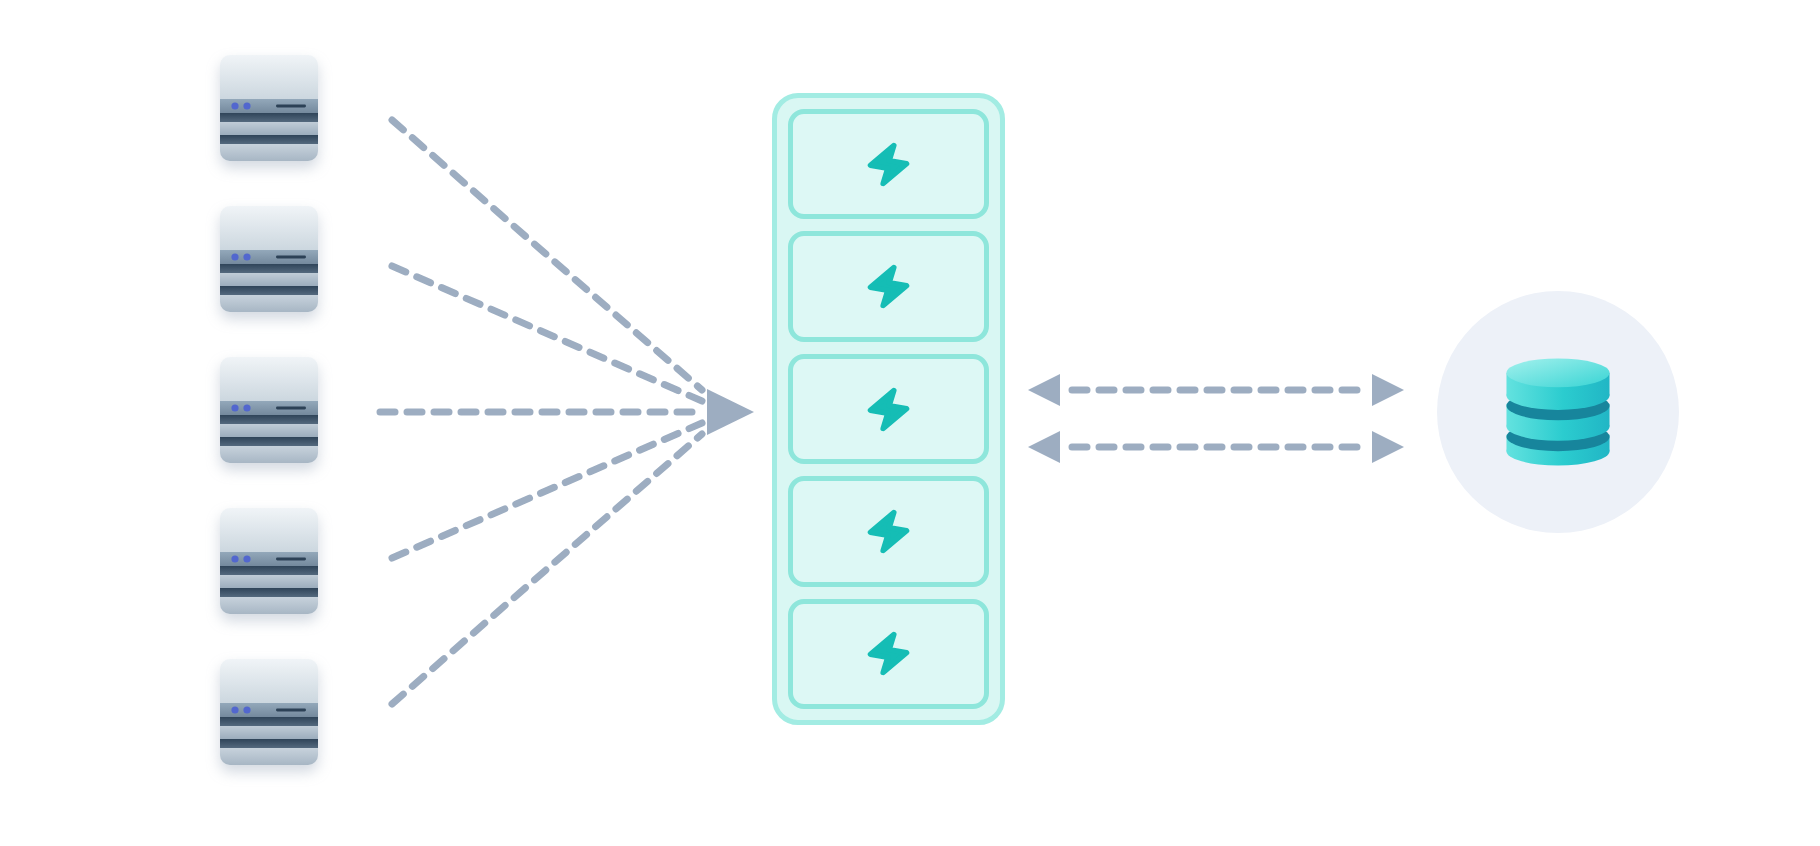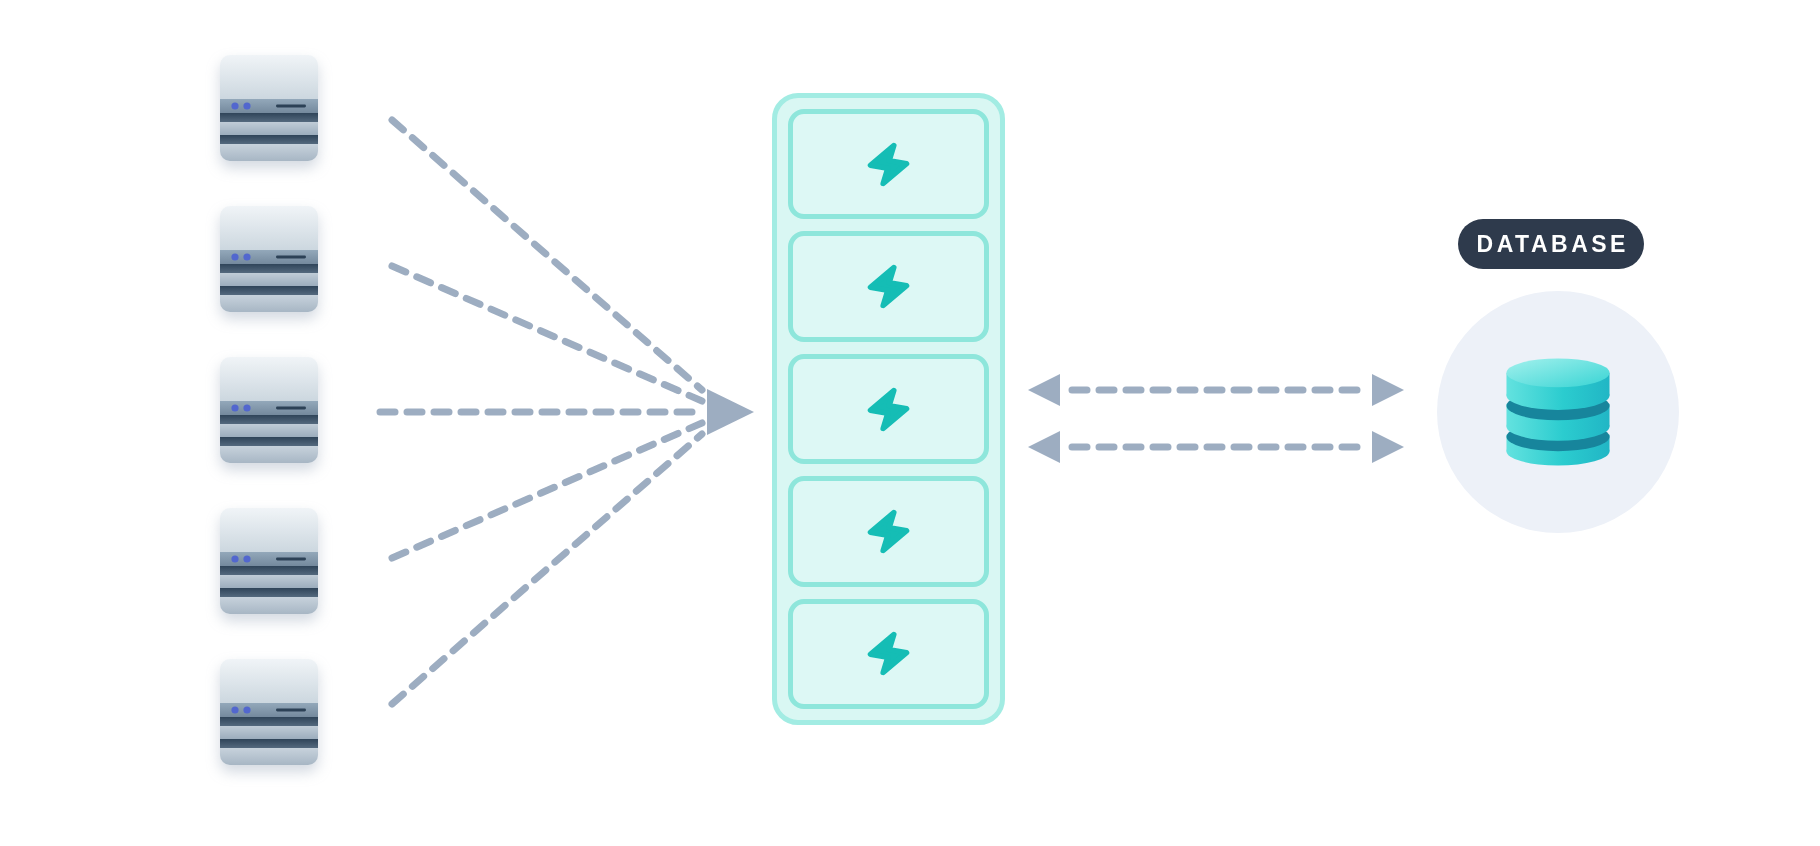--- a/index.html
+++ b/index.html
@@ -234,7 +234,6 @@
   </div>
 </div>
 
-  <div class="db-badge">DATABASE</div>
   <div class="db-circle">
     <svg viewBox="0 0 120 132">
 

